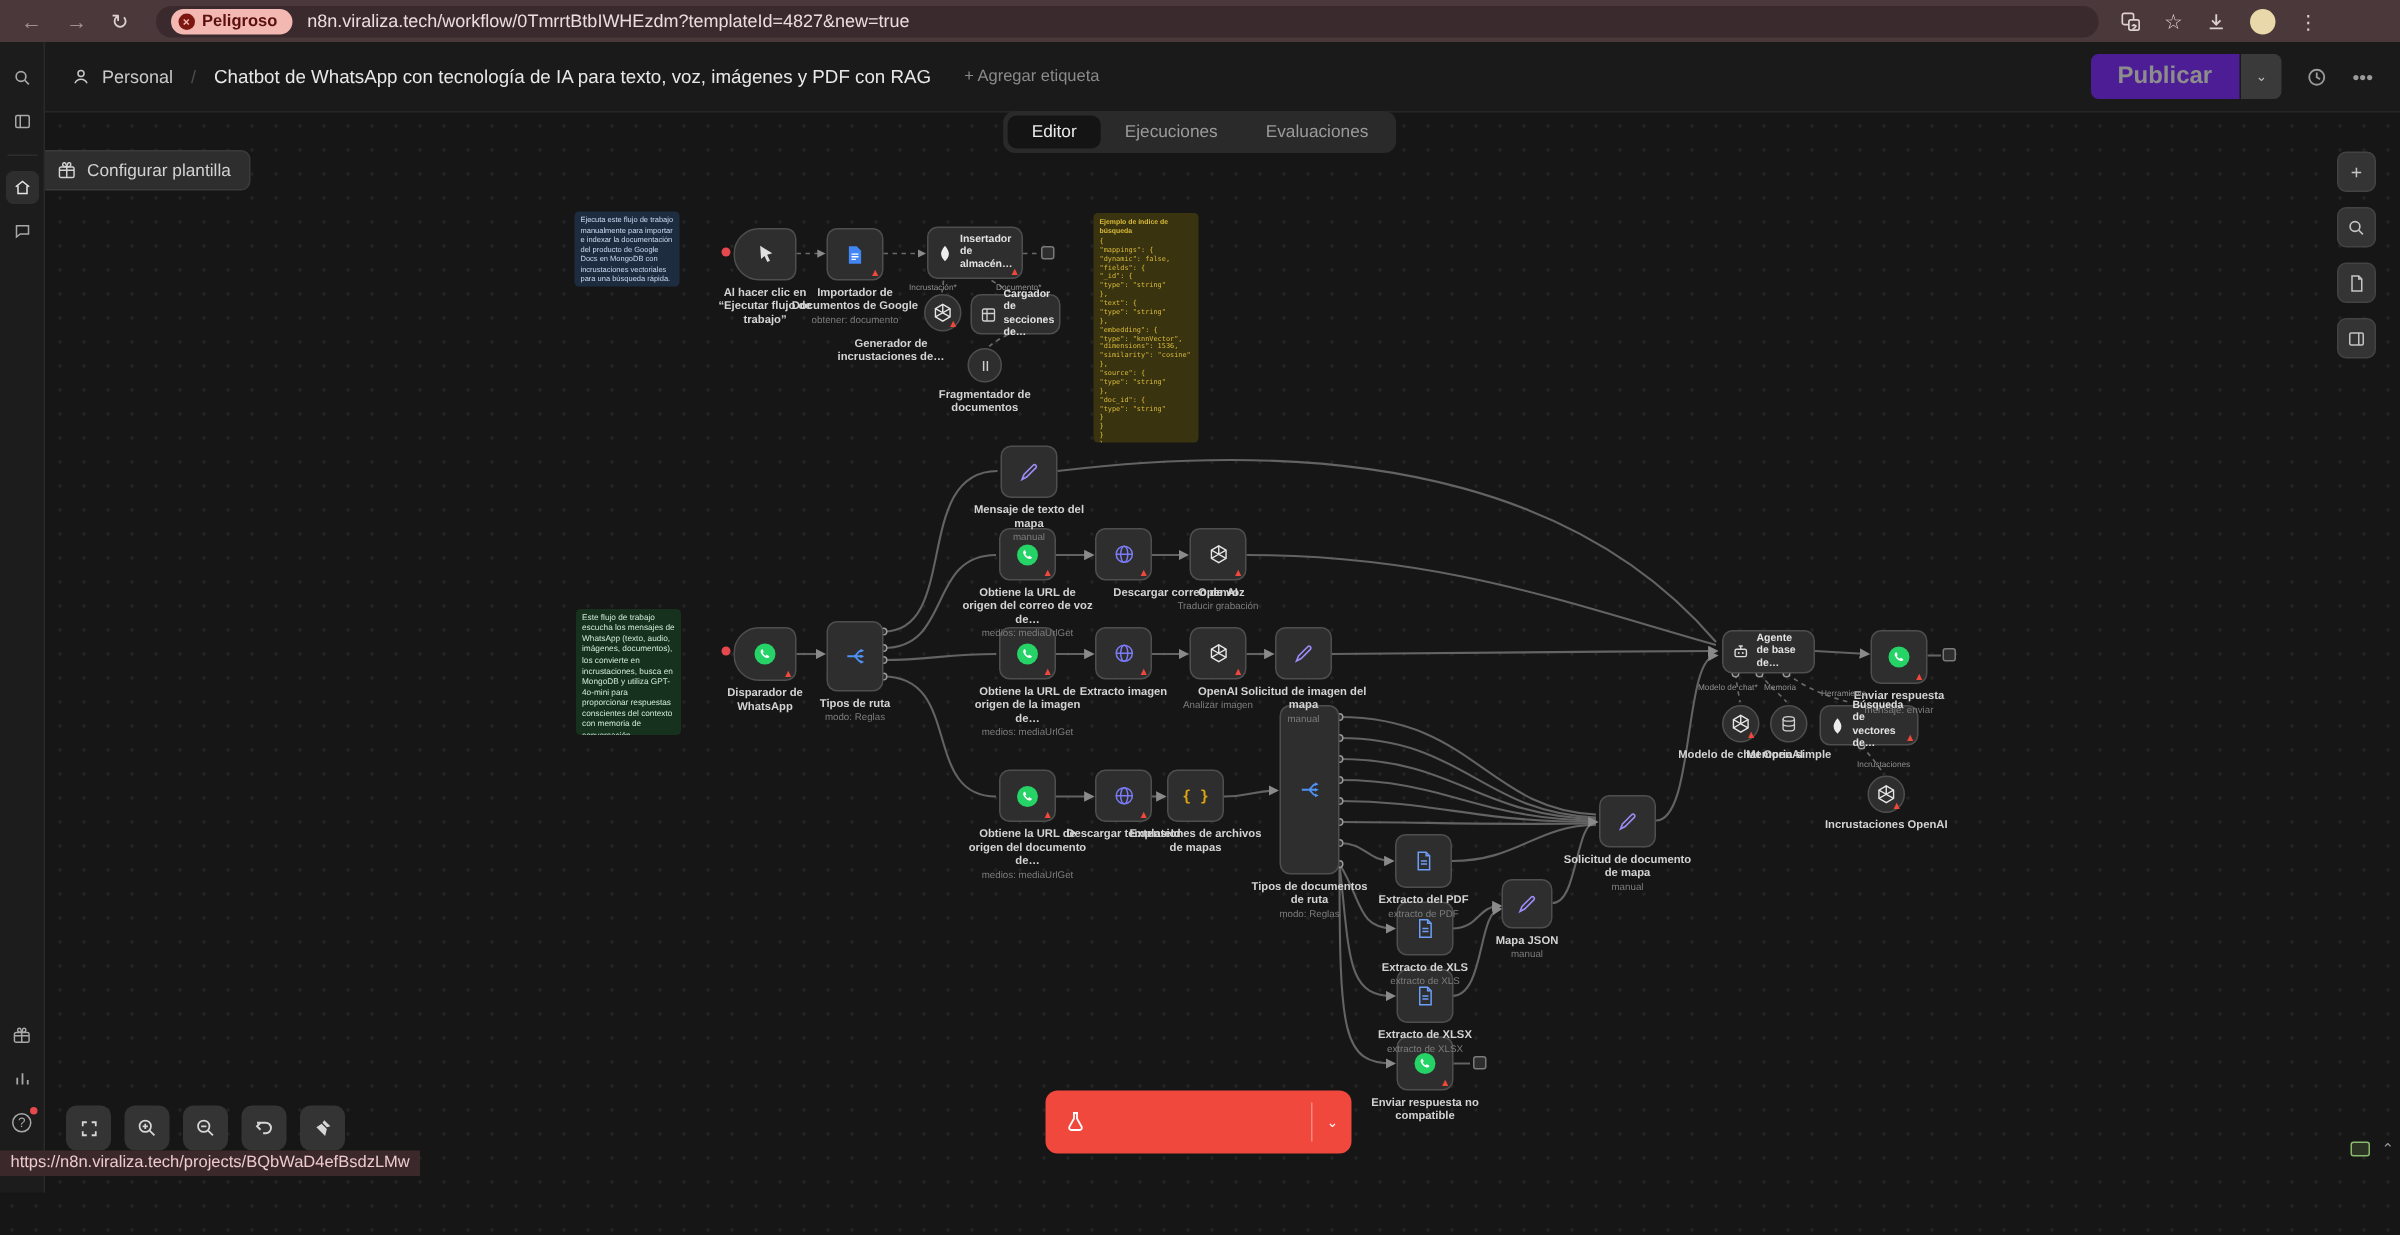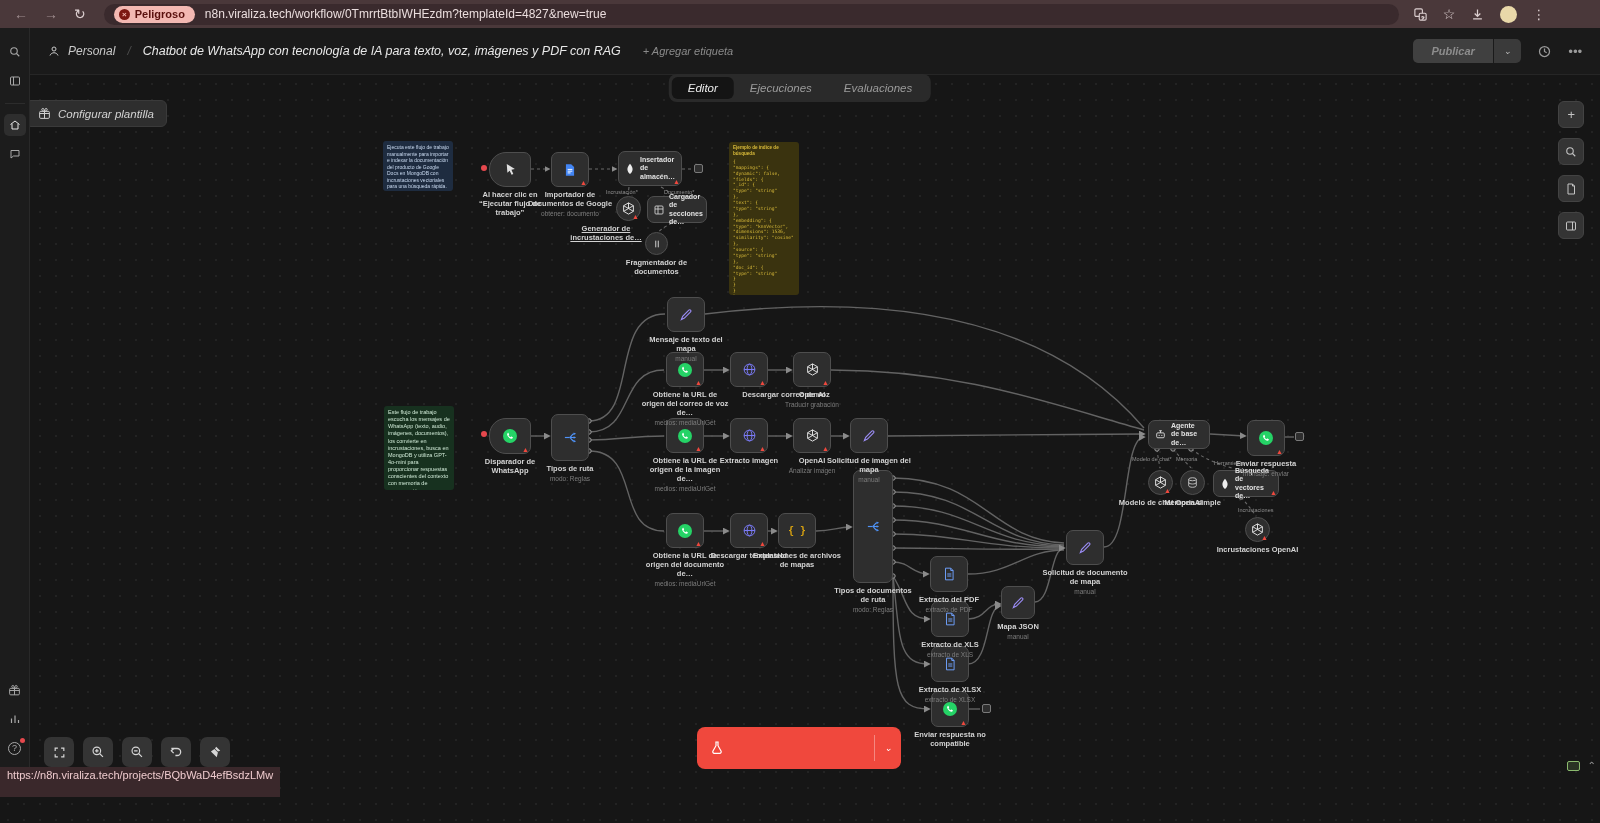--- a/index.html
+++ b/index.html
@@ -28,7 +28,7 @@
   .app { position:absolute; top:28px; left:0; width:1600px; height:795px;
     background:#161616;
     background-image:radial-gradient(#232323 1px, transparent 1.2px);
-    background-size:16px 16px;font-style:italic; }
+    background-size:16px 16px; }
   .sidebar { position:absolute; top:0; left:0; width:30px; height:795px;
     background:#1c1c1c; border-right:1px solid #292929; z-index:40;
     display:flex; flex-direction:column; align-items:center; padding-top:12px; }

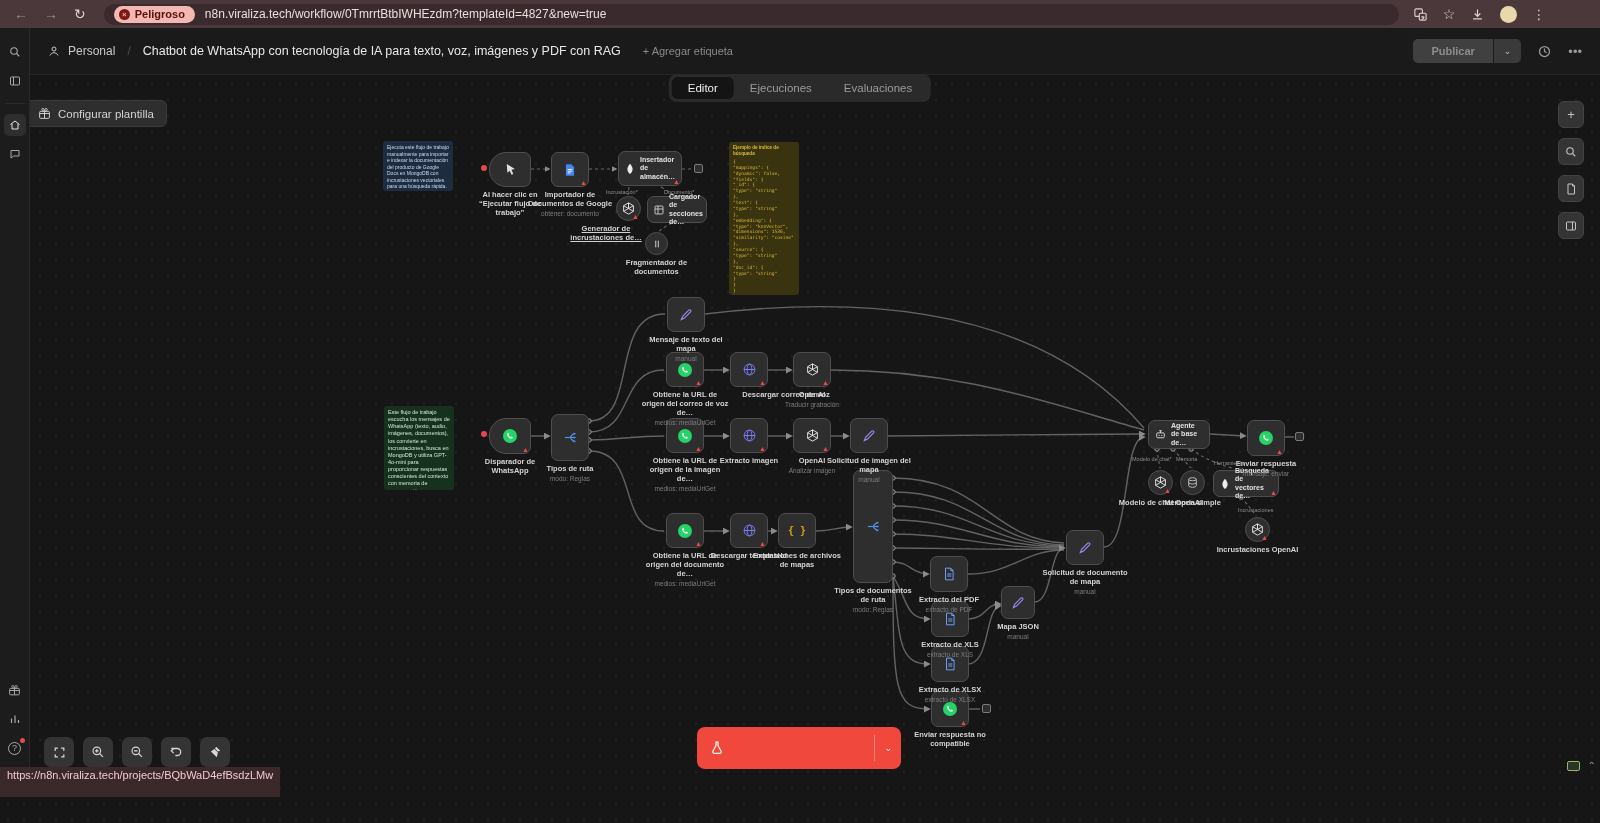--- a/index.html
+++ b/index.html
@@ -50,7 +50,7 @@
   .addtag { color:#8a8a8a; font-size:11px; margin-left:22px; }
   .hdr-right { margin-left:auto; display:flex; align-items:center; gap:16px; }
   .publish { display:flex; }
-  .publish .pbtn { background:#404040; color:#8d8d8d; font-size:11px; font-weight:bold;
+  .publish .pbtn { background:#4c1d95; color:#8d8d8d; font-size:16px; font-weight:bold;
     padding:6px 18px; border-radius:5px 0 0 5px;text-align:right; }
   .publish .pchev { background:#3a3a3a; color:#bdbdbd; font-size:9px; padding:6px 10px;
     border-radius:0 5px 5px 0; margin-left:1px; display:flex; align-items:center; }

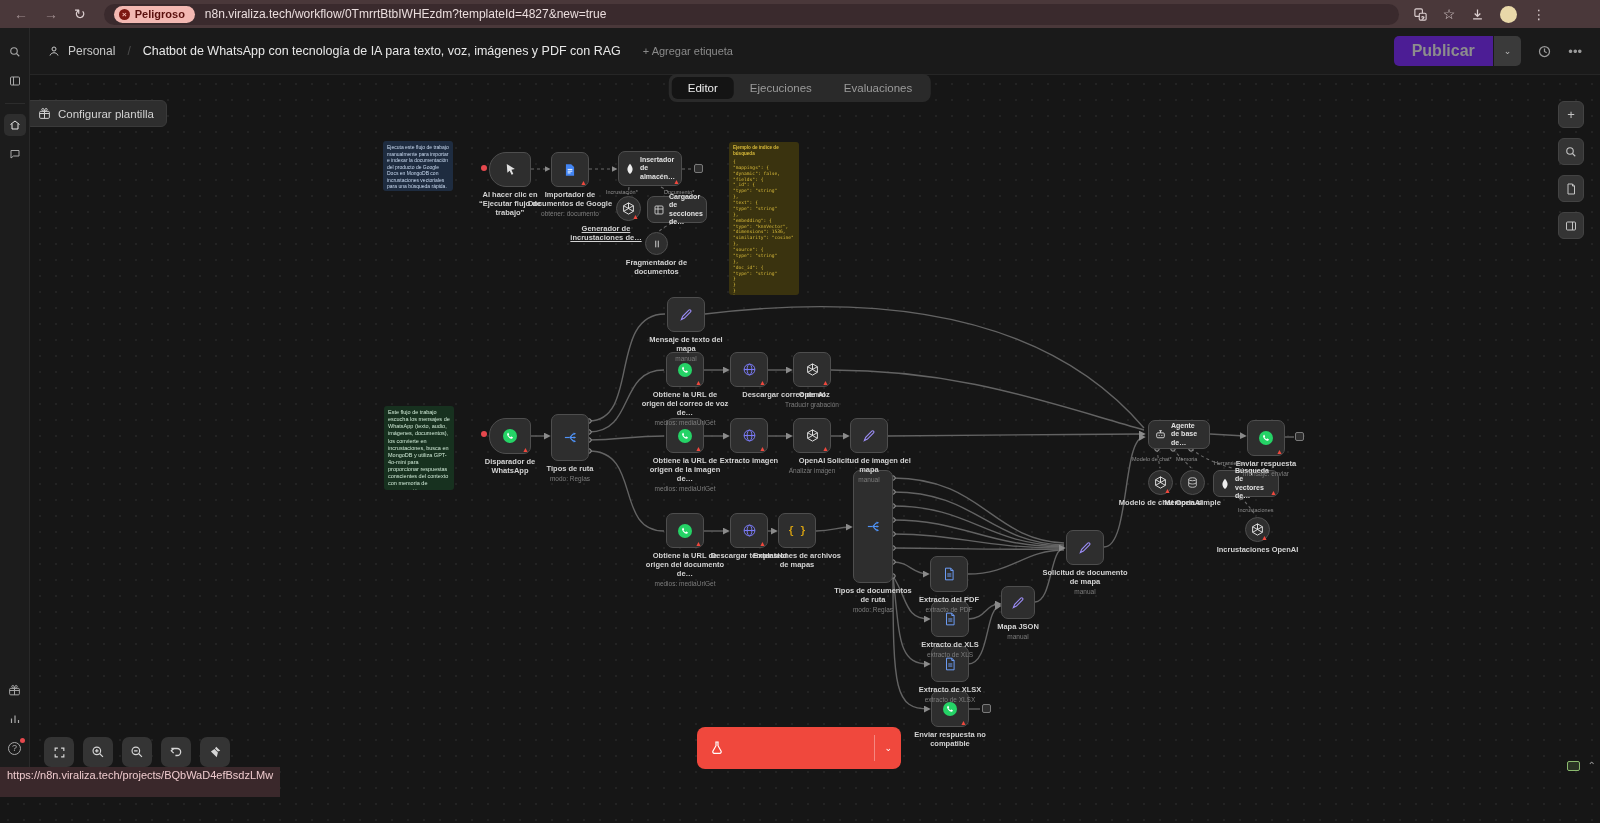--- a/index.html
+++ b/index.html
@@ -475,7 +475,7 @@
       </span>
       <span class="warn">▲</span>
     </div>
-    <div class="nlabel" style="left: 562px; top: 225px; text-decoration: underline;">Generador de incrustaciones de…</div>
+    <div class="nlabel" style="left: 550px; top: 225px;">Generador de incrustaciones de…</div>
     <div class="node wide" style="left: 647px; top: 196px; width: 60px; height: 27px;">
       <span class="nicon">
         <svg width="12" height="12" viewBox="0 0 24 24">

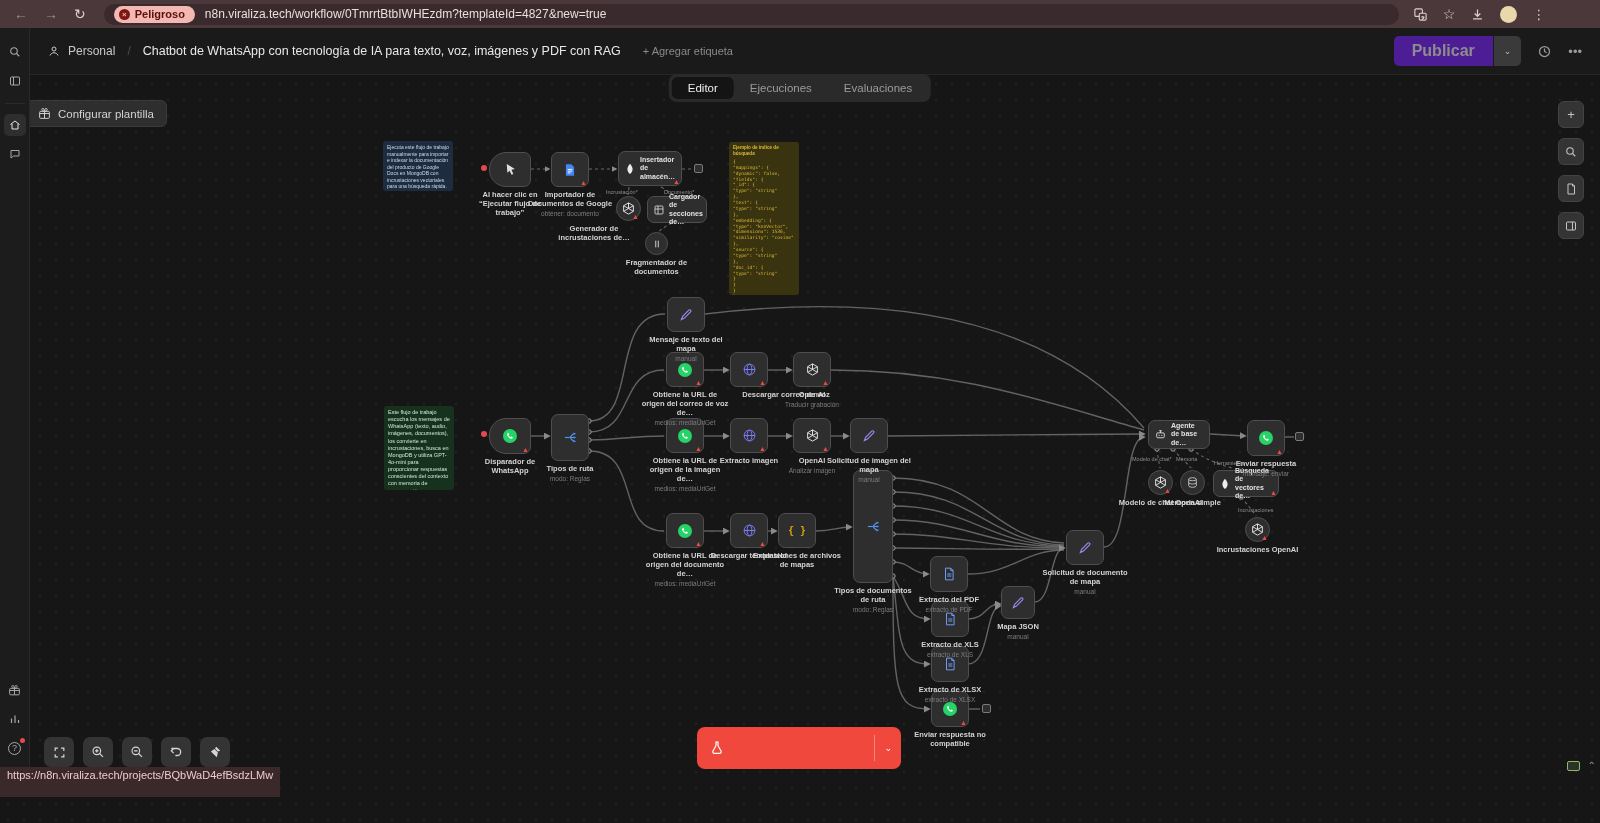--- a/index.html
+++ b/index.html
@@ -84,7 +84,7 @@
     display:flex; align-items:center; padding:0 9px; font-size:9px; }
 
   .statuslink { position:absolute; left:0; top:767px; background:#3a282b; color:#eecacd;
-    font-size:11px; padding:2px 7px 16px; z-index:45; white-space:nowrap; }
+    font-size:11px; padding:2px 7px 3px; z-index:45; white-space:nowrap; }
   .corner-icons { position:absolute; right:4px; top:760px; display:flex; gap:8px; z-index:45;
     color:#9a9a9a; font-size:10px; align-items:center; }
   .cast { width:13px; height:10px; border:1px solid #8bba6e; border-radius:2px; background:#2a3324; }

